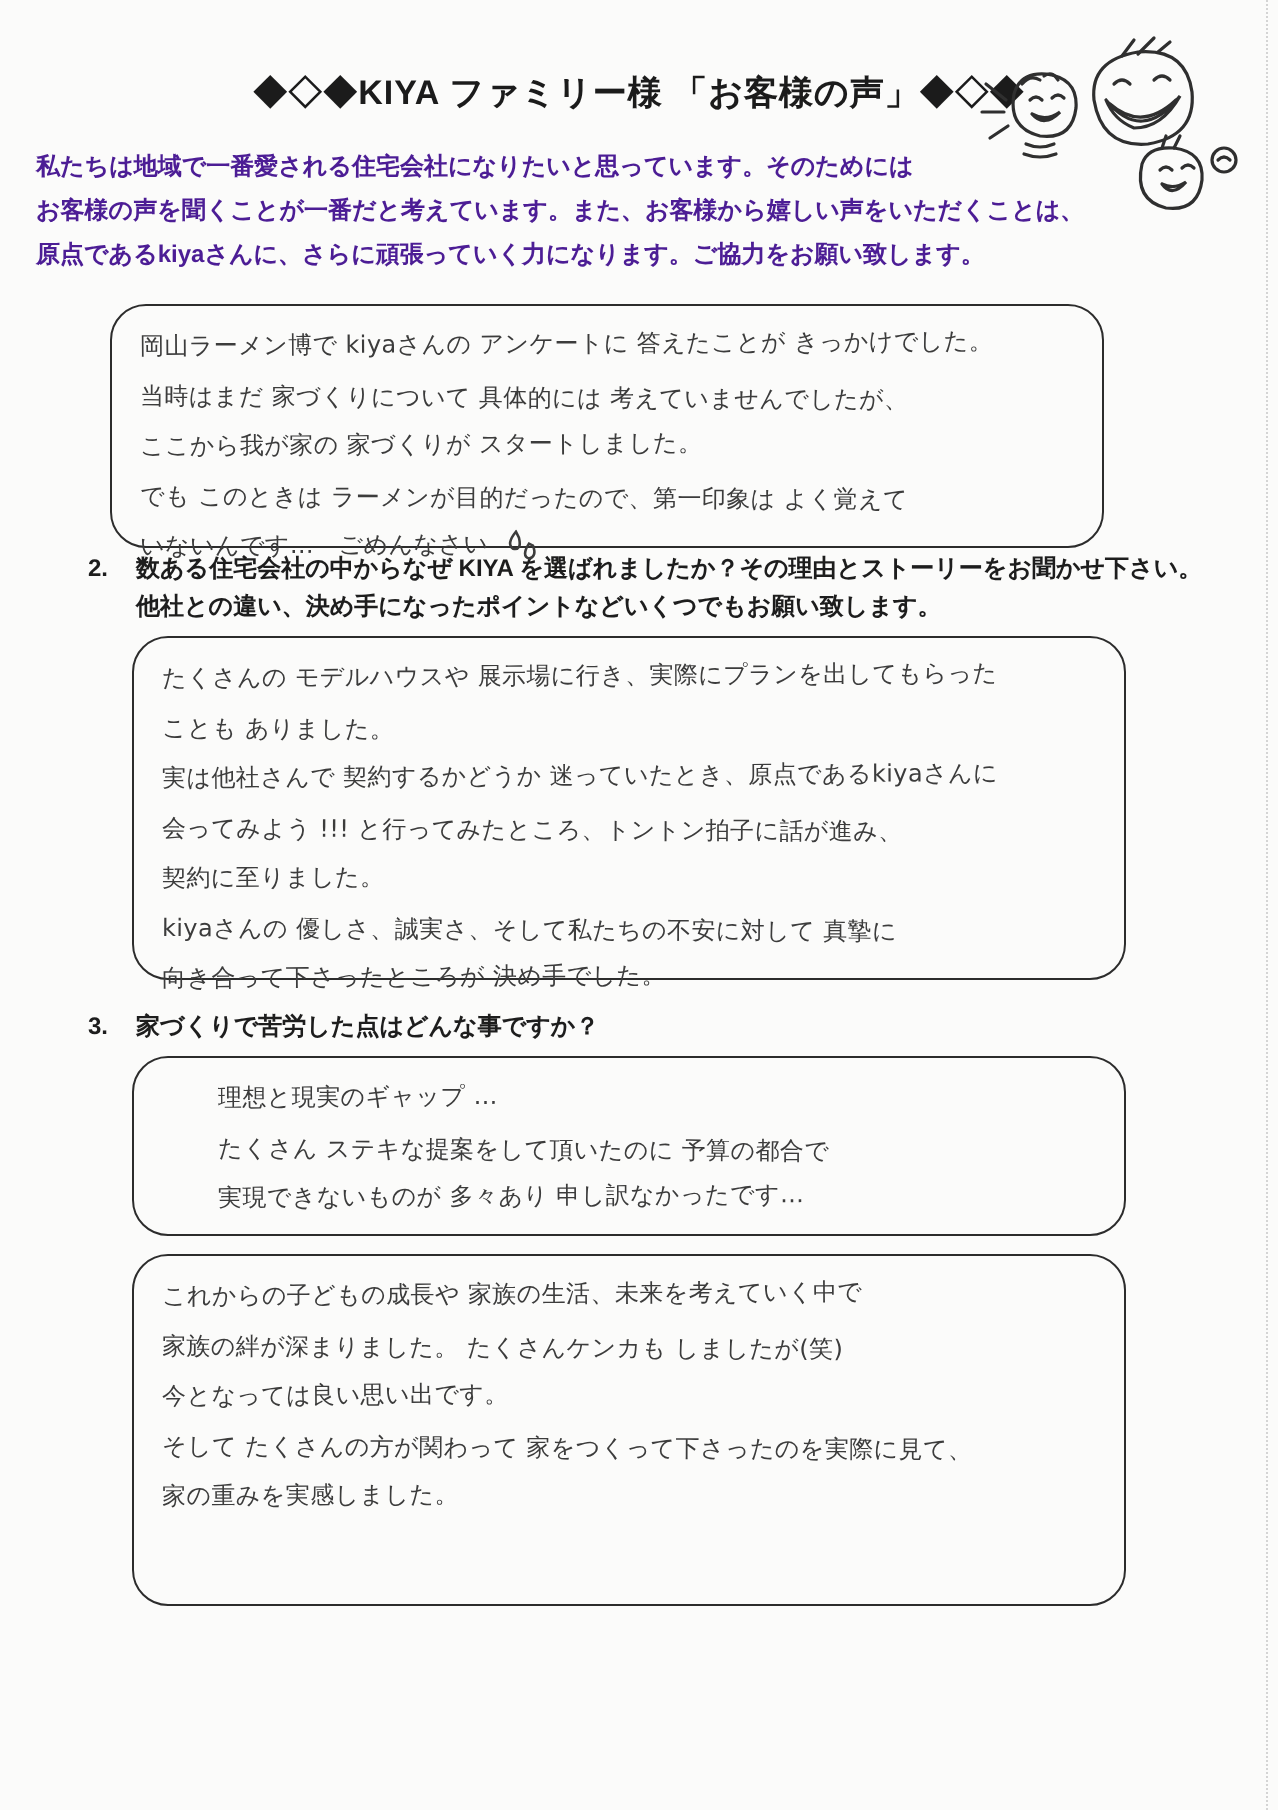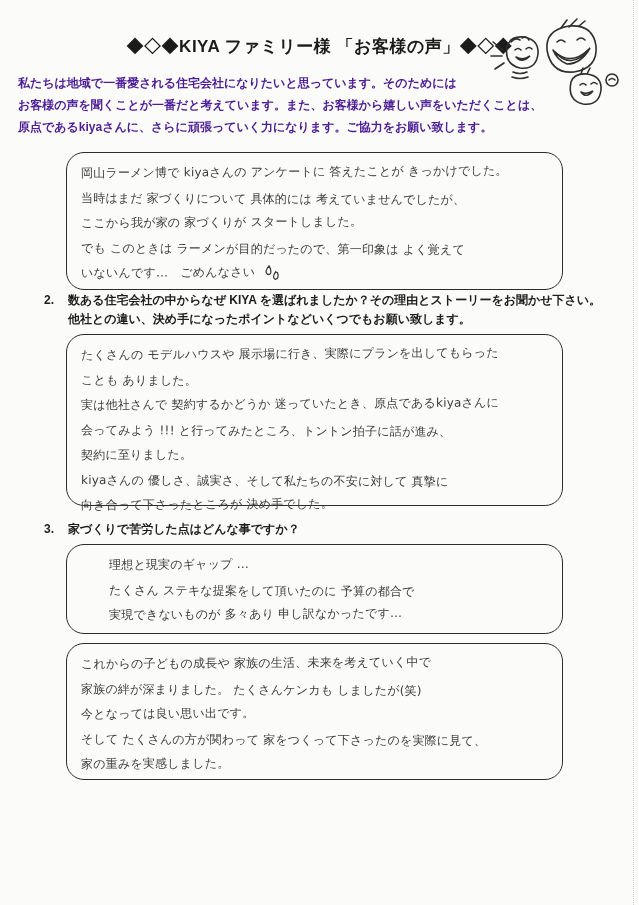--- a/index.html
+++ b/index.html
@@ -43,7 +43,7 @@
     padding: 8px 10px 0 14px;
     background: transparent;
   }
-  .box1 { height: 138px; }
+  .box1 { height: 122px; margin-left: 11px; }
   .box2 { height: 172px; }
   .box3 { height: 90px; }
   .box4 { height: 137px; }

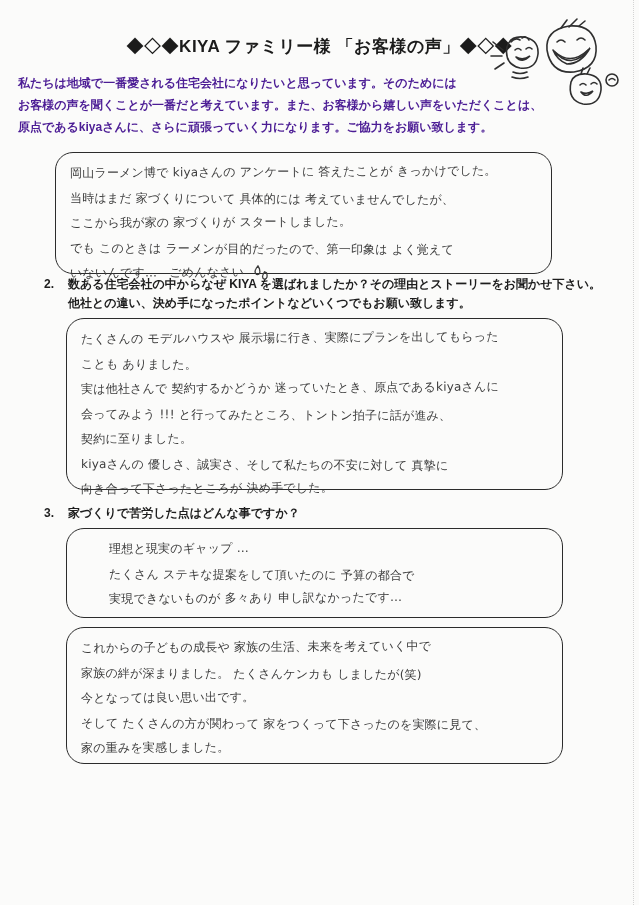--- a/index.html
+++ b/index.html
@@ -46,7 +46,7 @@
   .box1 { height: 122px; margin-left: 11px; }
   .box2 { height: 172px; }
   .box3 { height: 90px; }
-  .box4 { height: 137px; }
+  .box4 { height: 176px; }
   .hw {
     font-family: "DejaVu Sans", sans-serif;
     font-size: 12px; line-height: 25px;

